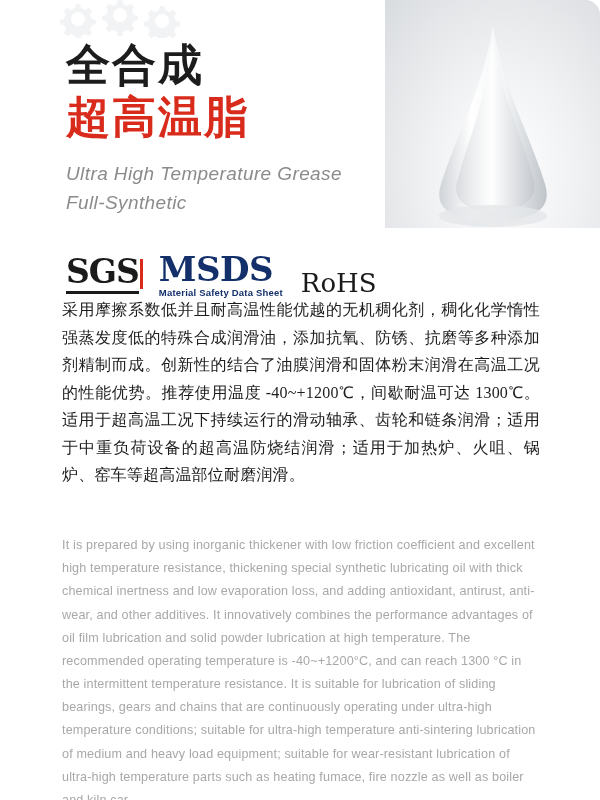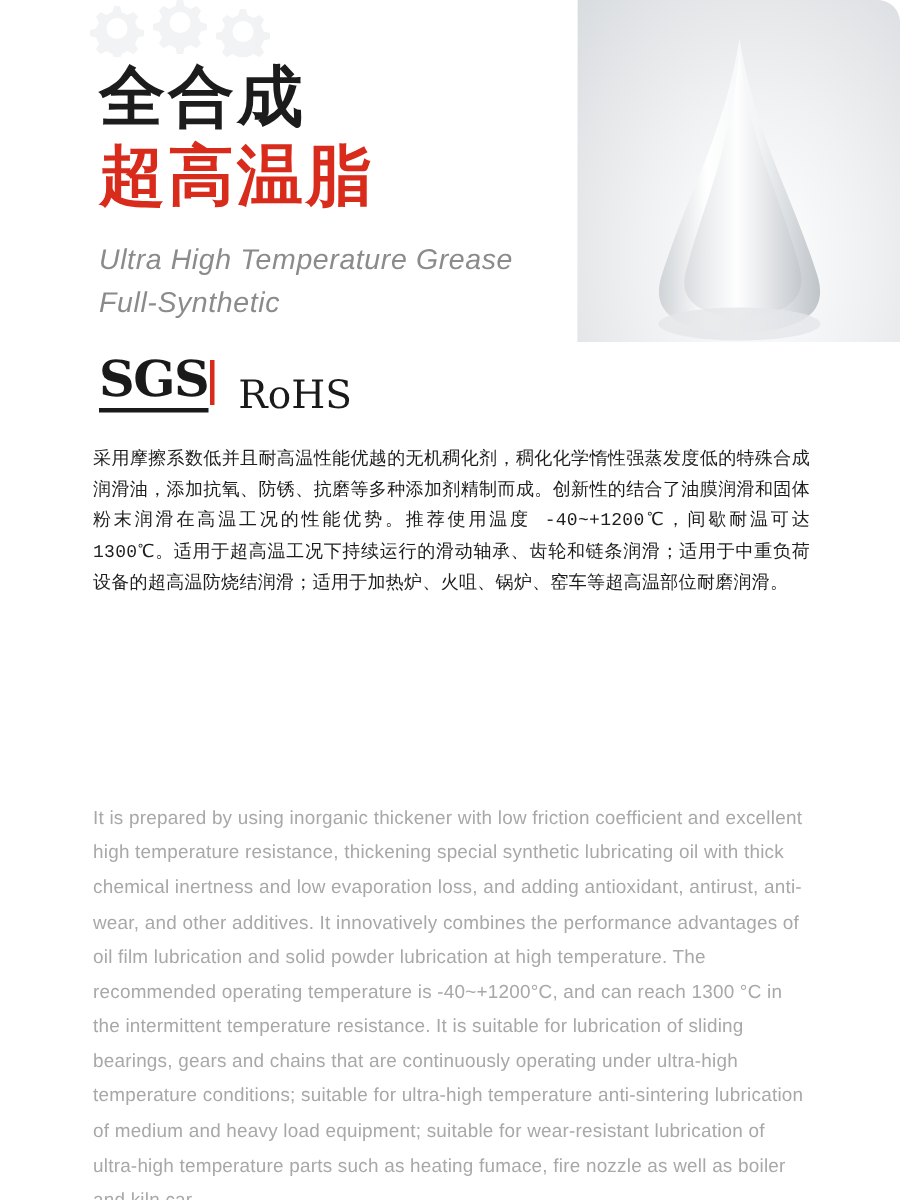--- a/index.html
+++ b/index.html
@@ -91,7 +91,7 @@
   .certs {
     position: absolute;
     left: 64px;
-    top: 236px;
+    top: 252px;
     display: flex;
     align-items: flex-end;
     gap: 18px;

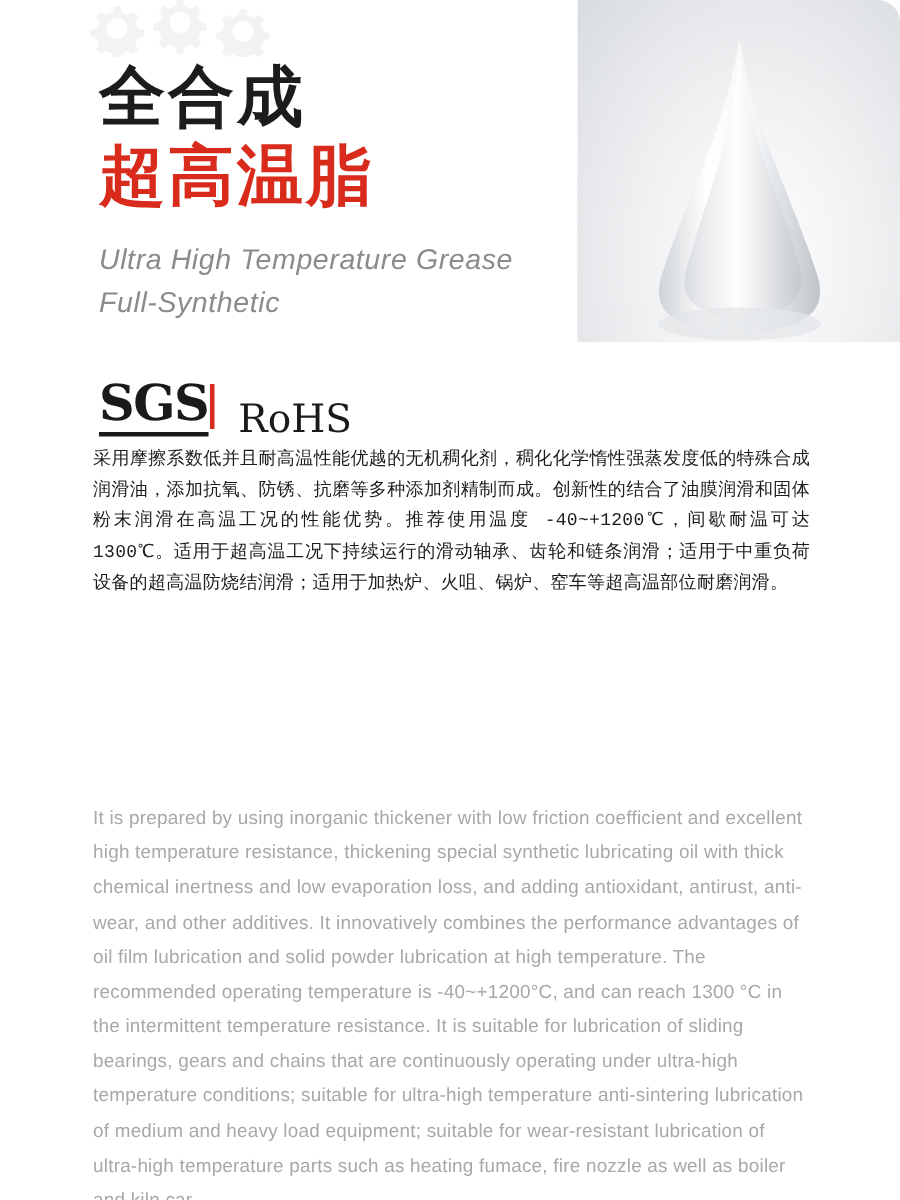--- a/index.html
+++ b/index.html
@@ -235,6 +235,10 @@
       <div class="sgs-rule"></div>
       <div class="sgs-tick"></div>
     </div>
+    <div class="msds">
+      <span class="msds-main">MSDS</span>
+      <span class="msds-sub">Material Safety Data Sheet</span>
+    </div>
     <div class="rohs">RoHS</div>
   </div>
 

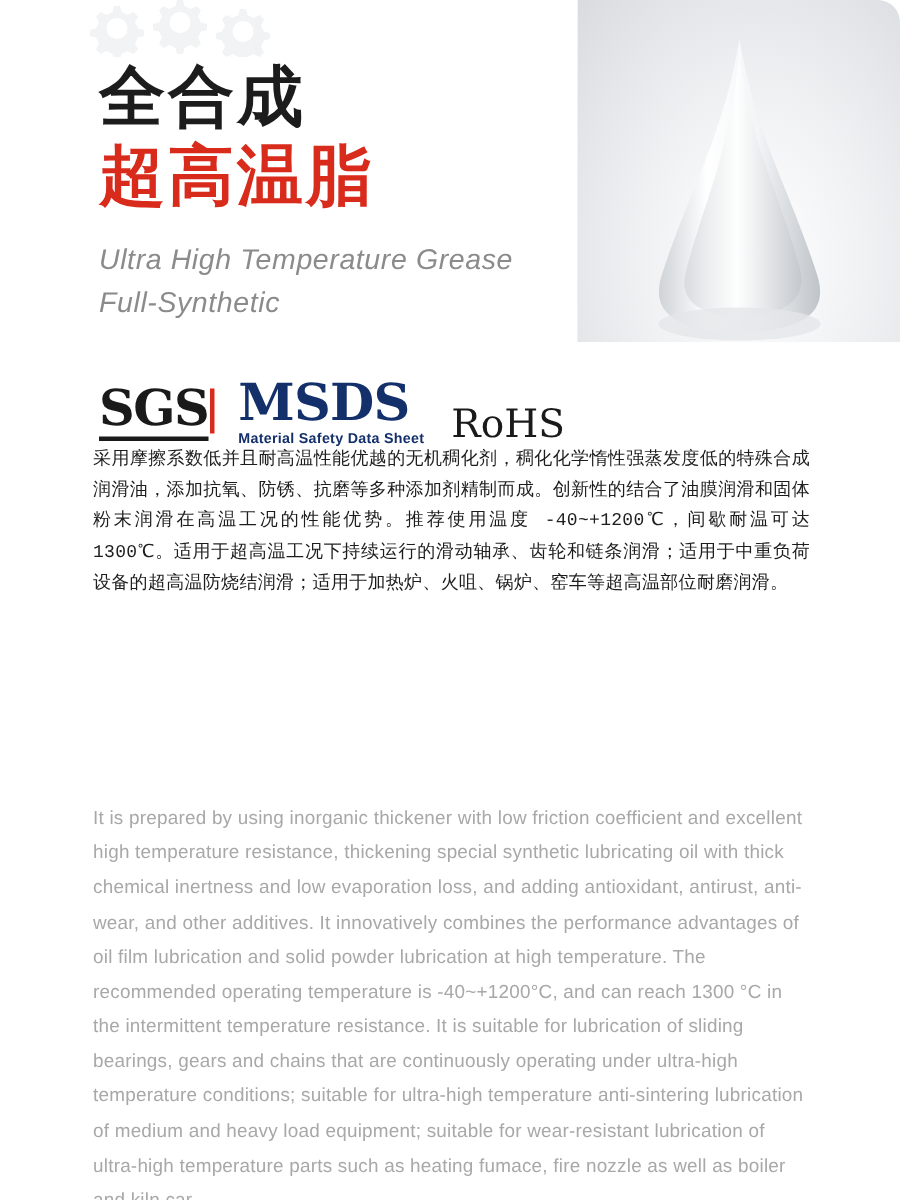--- a/index.html
+++ b/index.html
@@ -157,12 +157,12 @@
     left: 62px;
     top: 296px;
     width: 478px;
-    font-size: 12px;
+    font-size: 16px;
     color: #1d1d1d;
     line-height: 1.72;
     letter-spacing: 0.2px;
     text-align: justify;
-    font-family: Liberation Mono, monospace;
+    font-family: Liberation Serif, serif;
   }
   .body-en {
     position: absolute;

